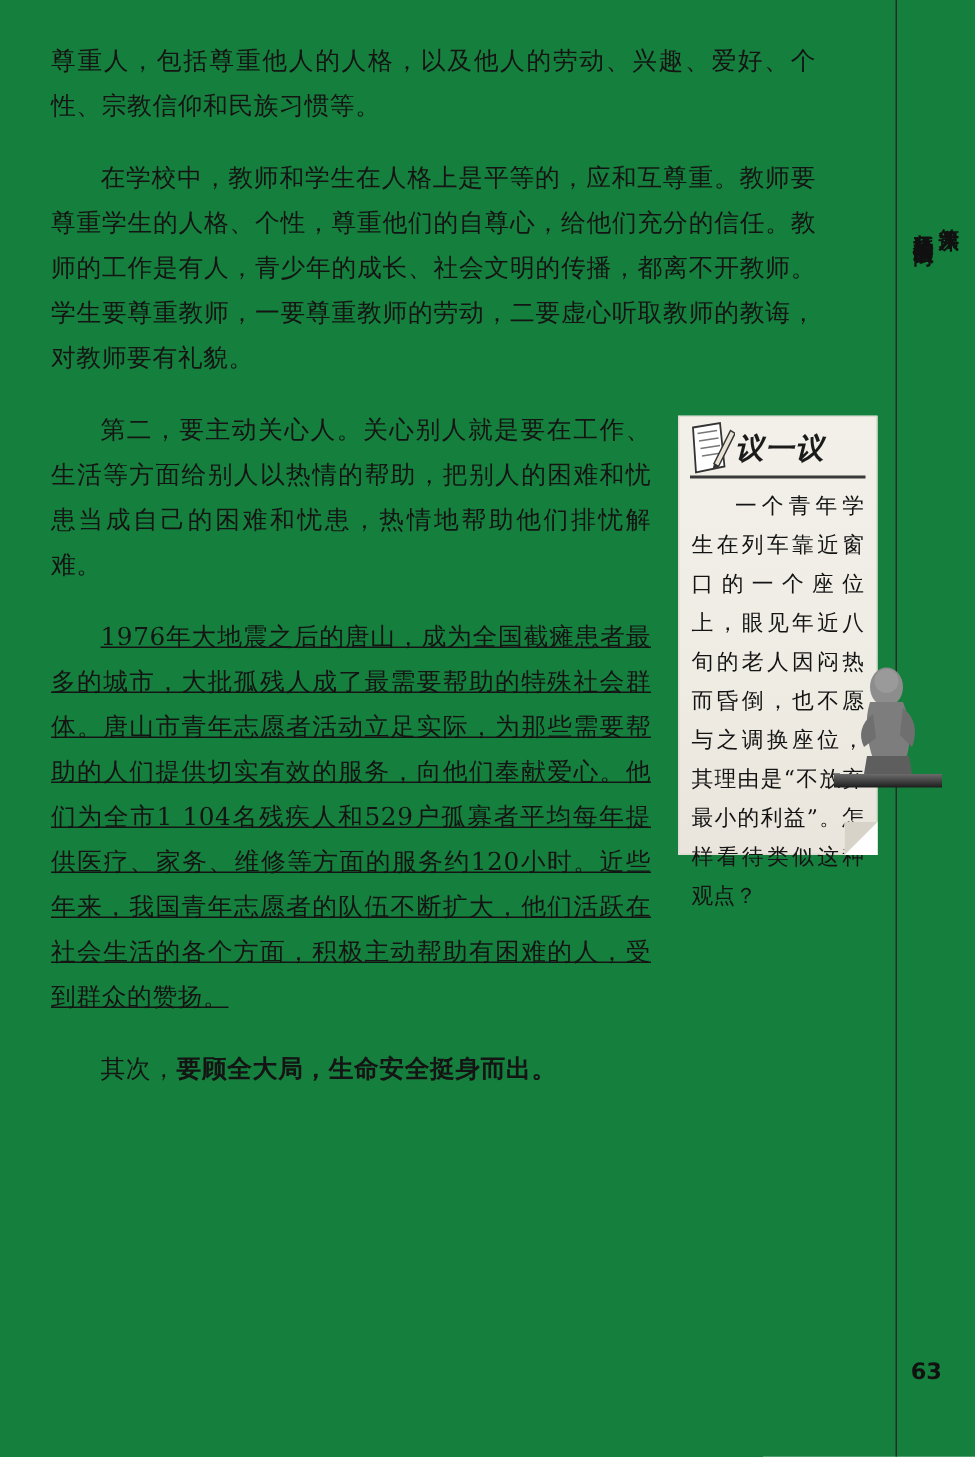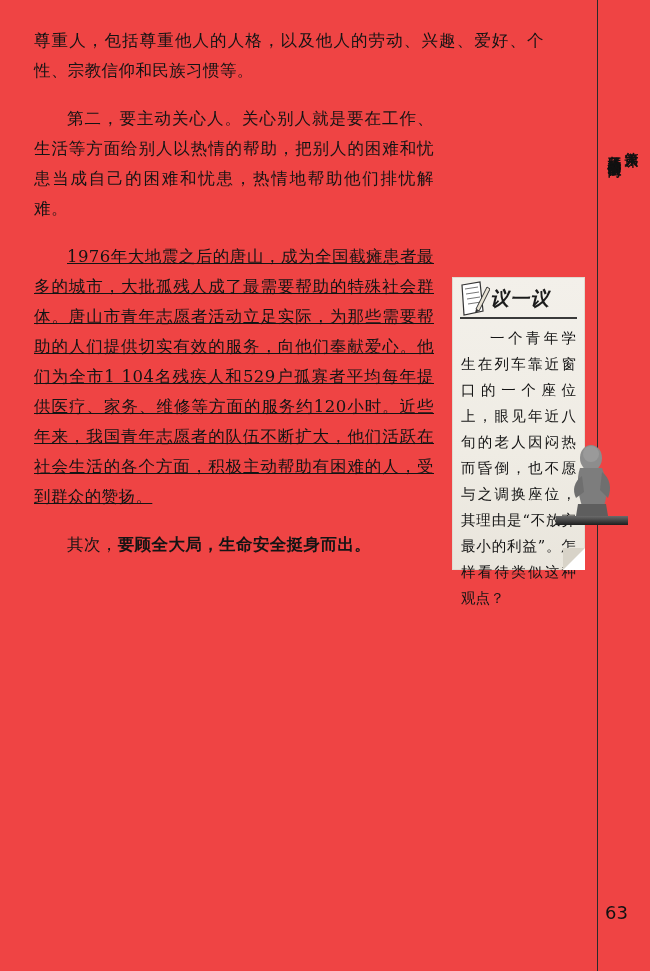--- a/index.html
+++ b/index.html
@@ -19,7 +19,7 @@
     position: relative;
     width: 650px;
     height: 971px;
-    background: #ef4444;
+    background: #15803d;
   }
   
   .right-rule {

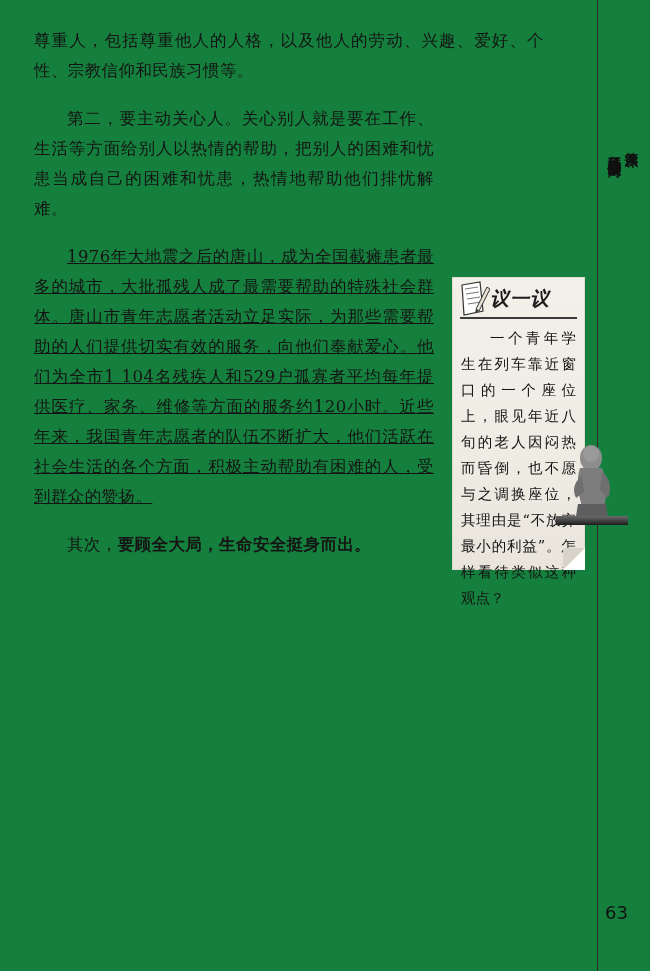--- a/index.html
+++ b/index.html
@@ -185,6 +185,7 @@
 
   <div class="content">
     <p class="body">尊重人，包括尊重他人的人格，以及他人的劳动、兴趣、爱好、个性、宗教信仰和民族习惯等。</p>
+    <p class="body indent">在学校中，教师和学生在人格上是平等的，应和互尊重。教师要尊重学生的人格、个性，尊重他们的自尊心，给他们充分的信任。教师的工作是有人，青少年的成长、社会文明的传播，都离不开教师。学生要尊重教师，一要尊重教师的劳动，二要虚心听取教师的教诲，对教师要有礼貌。</p>
     <p class="body indent wrap-narrow">第二，要主动关心人。关心别人就是要在工作、生活等方面给别人以热情的帮助，把别人的困难和忧患当成自己的困难和忧患，热情地帮助他们排忧解难。</p>
     <p class="body indent wrap-narrow2">1976年大地震之后的唐山，成为全国截瘫患者最多的城市，大批孤残人成了最需要帮助的特殊社会群体。唐山市青年志愿者活动立足实际，为那些需要帮助的人们提供切实有效的服务，向他们奉献爱心。他们为全市1 104名残疾人和529户孤寡者平均每年提供医疗、家务、维修等方面的服务约120小时。近些年来，我国青年志愿者的队伍不断扩大，他们活跃在社会生活的各个方面，积极主动帮助有困难的人，受到群众的赞扬。</p>
     <p class="body indent"><span>其次，</span><b class="em">要顾全大局，生命安全挺身而出。</b></p>

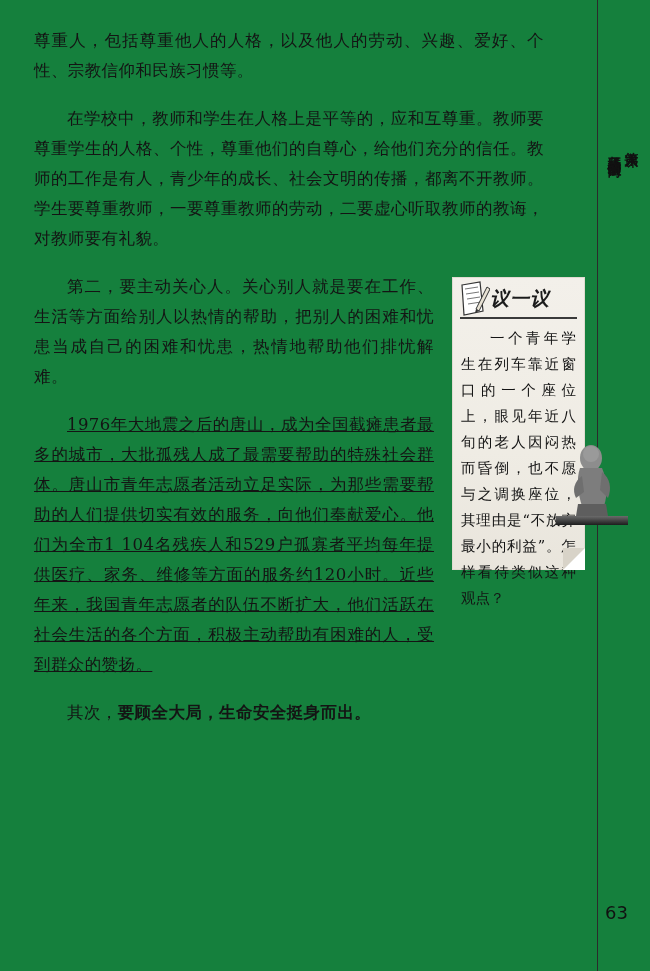--- a/index.html
+++ b/index.html
@@ -165,8 +165,8 @@
     position: absolute;
     right: 22px;
     bottom: 48px;
-    font-size: 18px;
-    font-weight: normal;
+    font-size: 15px;
+    font-weight: bold;
     font-family: "DejaVu Sans", "Liberation Sans", sans-serif;
     color: #111;
   }

